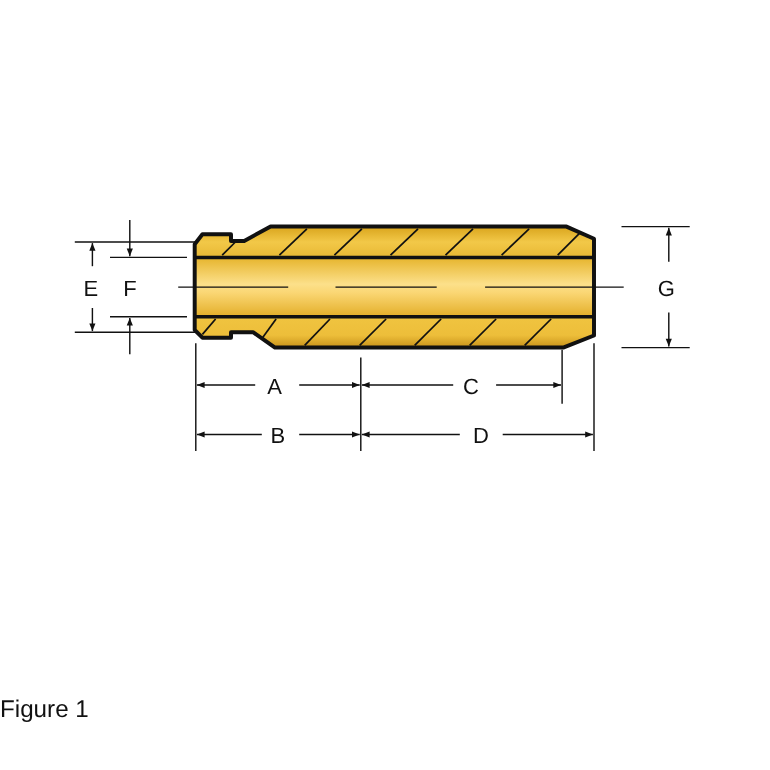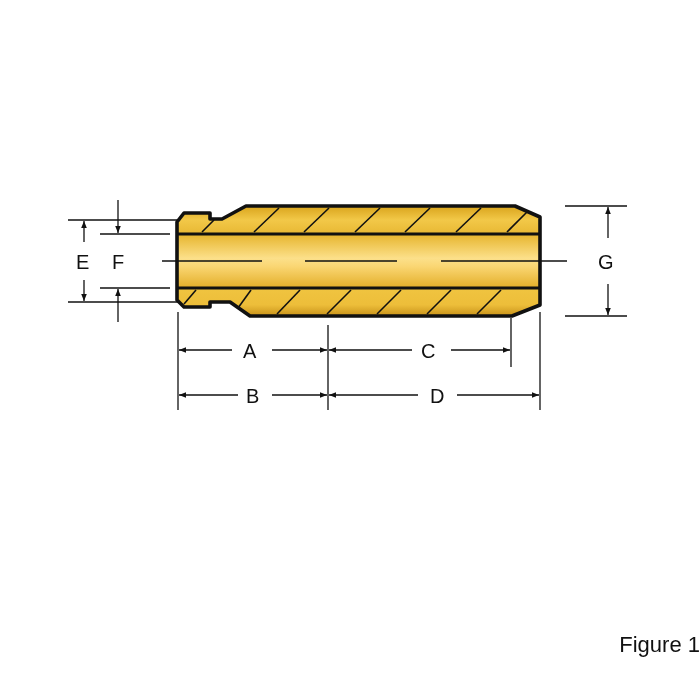--- a/index.html
+++ b/index.html
@@ -7,7 +7,7 @@
     #drawing { position: absolute; left: 0; top: 0; width: 700px; height: 700px; }
     .dim-label { font-family: "Liberation Sans", sans-serif; font-size: 20px; fill: #111111; }
     .caption {
-      position: absolute; left: 0; top: 632px; width: 700px; text-align: right;
+      position: absolute; left: 0; top: 632px; width: 700px; text-align: left;
       font-family: "Liberation Sans", sans-serif; font-size: 22px; color: #111111;
     }
   </style>

